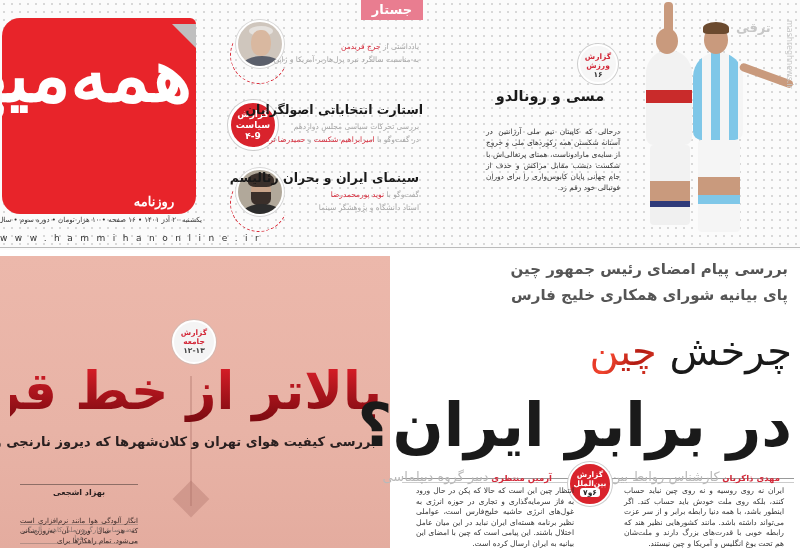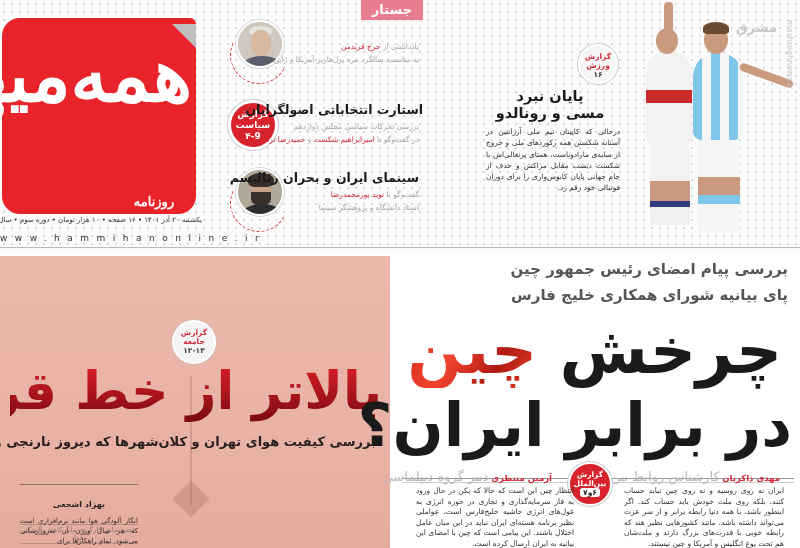--- a/index.html
+++ b/index.html
@@ -241,7 +241,7 @@
     <div id="sports-body">درحالی که کاپیتان تیم ملی آرژانتین در آستانه شکستن همه رکوردهای ملی و خروج از سایه‌ی مارادوناست، همتای پرتغالی‌اش با شکست دیشب مقابل مراکش و حذف از جام جهانی پایان کابوس‌واری را برای دوران فوتبالی خود رقم زد.</div>
   </div>
 
-  <div id="watermark-logo">مشرق</div>
+  <div id="watermark-logo">ترقی</div>
   <div id="watermark">mashreghnews.ir</div>
   <div id="top-rule"></div>
 </div>

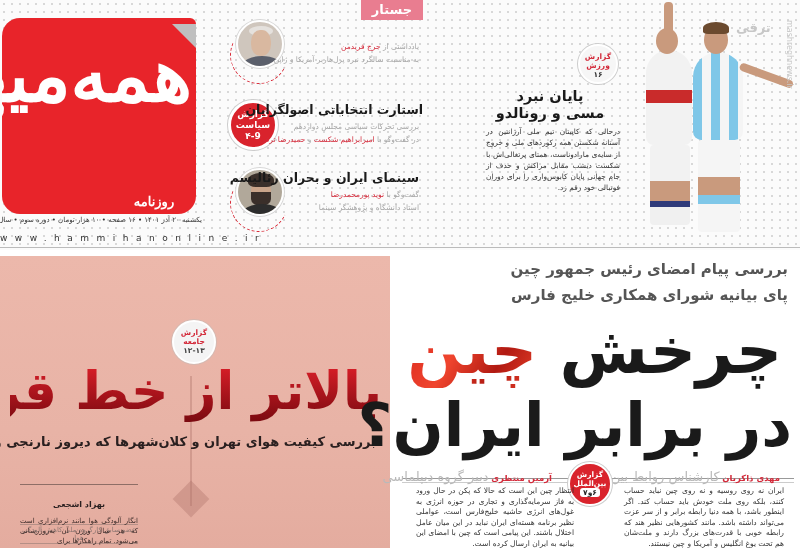--- a/index.html
+++ b/index.html
@@ -235,7 +235,6 @@
       <div class="num">۱۶</div>
     </div>
     <div id="sports-title">
-      <div>پایان نبرد</div>
       <div>مسی و رونالدو</div>
     </div>
     <div id="sports-body">درحالی که کاپیتان تیم ملی آرژانتین در آستانه شکستن همه رکوردهای ملی و خروج از سایه‌ی مارادوناست، همتای پرتغالی‌اش با شکست دیشب مقابل مراکش و حذف از جام جهانی پایان کابوس‌واری را برای دوران فوتبالی خود رقم زد.</div>

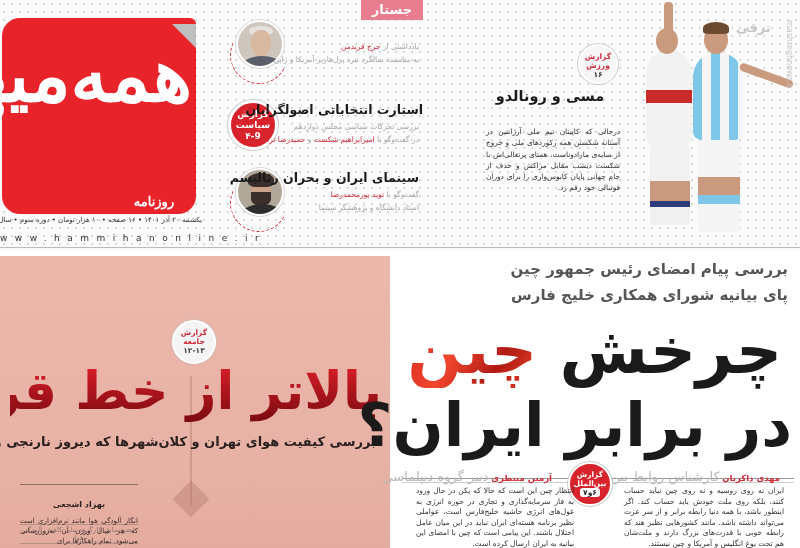--- a/index.html
+++ b/index.html
@@ -129,7 +129,7 @@
   #china { position: absolute; left: 398px; top: 256px; width: 402px; height: 292px; background: #fff; }
   #china-kicker1 { position: absolute; right: 12px; top: 4px; font-size: 15px; font-weight: bold; color: #555; white-space: nowrap; }
   #china-kicker2 { position: absolute; right: 12px; top: 30px; font-size: 15px; font-weight: bold; color: #555; white-space: nowrap; }
-  #china-h1 { position: absolute; right: 18px; top: 60px; font-size: 64px; font-weight: bold; line-height: 70px; color: #1a1a1a; white-space: nowrap; letter-spacing: -2px; }
+  #china-h1 { position: absolute; right: 8px; top: 60px; font-size: 40px; font-weight: normal; line-height: 70px; color: #1a1a1a; white-space: nowrap; letter-spacing: -2px; }
   #china-h1 .flag {
     background: linear-gradient(120deg, #d7261d, #f0452e 40%, #b11a12 70%, #e8412a);
     -webkit-background-clip: text; background-clip: text; -webkit-text-fill-color: transparent;

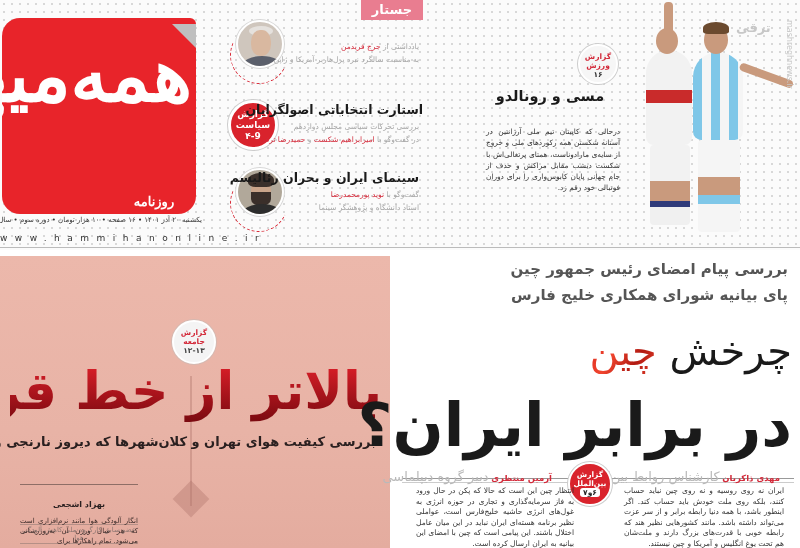--- a/index.html
+++ b/index.html
@@ -121,7 +121,7 @@
   }
   #pollution-sub { position: absolute; left: 16px; top: 178px; width: 360px; text-align: center; font-size: 13px; font-weight: bold; color: #2a2020; white-space: nowrap; }
   #pollution-author-rule { position: absolute; left: 20px; top: 228px; width: 118px; height: 1px; background: #8e6e66; }
-  #pollution-author { position: absolute; left: 20px; top: 232px; width: 118px; text-align: center; font-size: 8px; font-weight: bold; color: #2a2020; margin-top: 12px; }
+  #pollution-author { position: absolute; left: 20px; top: 232px; width: 118px; text-align: center; font-size: 8px; font-weight: bold; color: #2a2020; }
   #pollution-role { position: absolute; left: 20px; top: 244px; width: 118px; text-align: center; font-size: 7px; color: #8b7570; border-top: 1px solid #b58f86; border-bottom: 1px solid #b58f86; padding: 1px 0; margin-top: 24px; }
   #pollution-body { position: absolute; left: 20px; top: 260px; width: 118px; font-size: 7px; line-height: 10px; color: #3a2a28; text-align: justify; }
 

